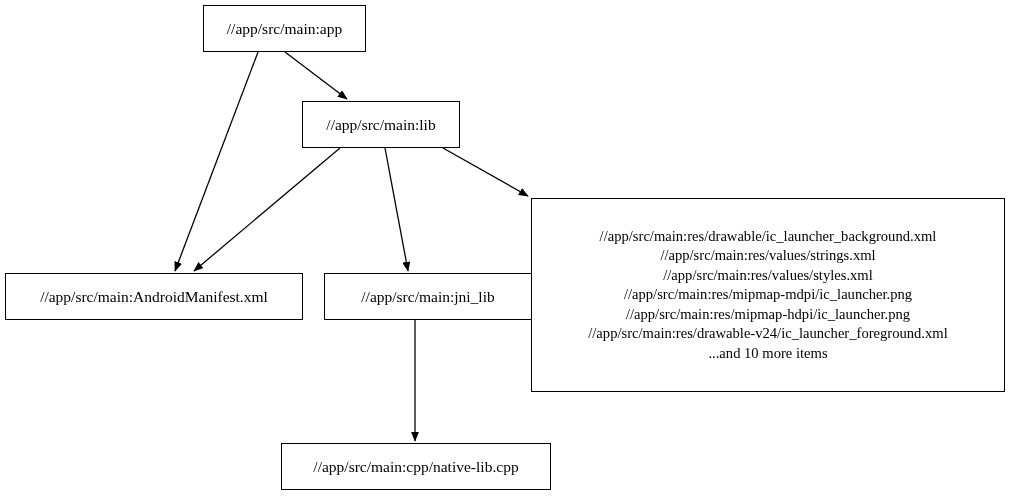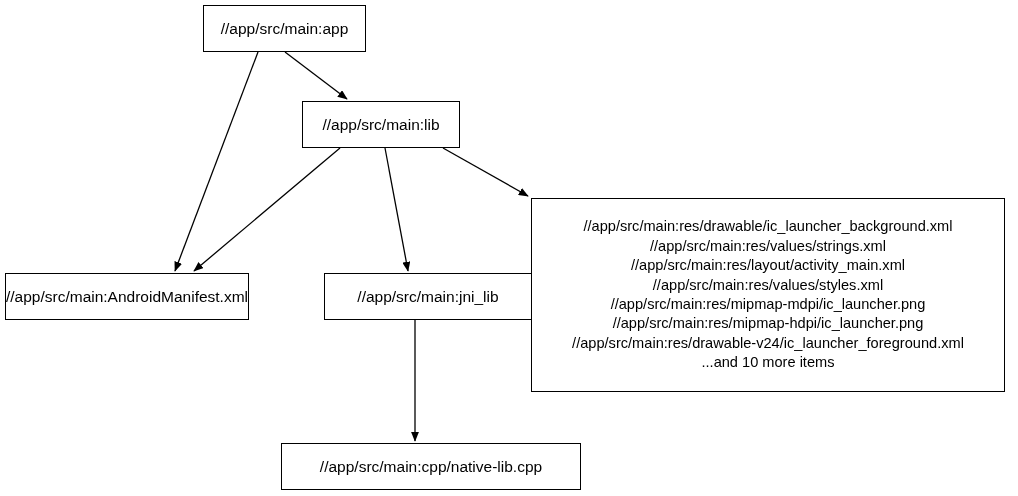--- a/index.html
+++ b/index.html
@@ -13,7 +13,7 @@
     height: 496px;
     background: #ffffff;
     overflow: hidden;
-    font-family: Liberation Sans, sans-serif;
+    font-family: Liberation Serif, serif;
   }
   .node {
     position: absolute;

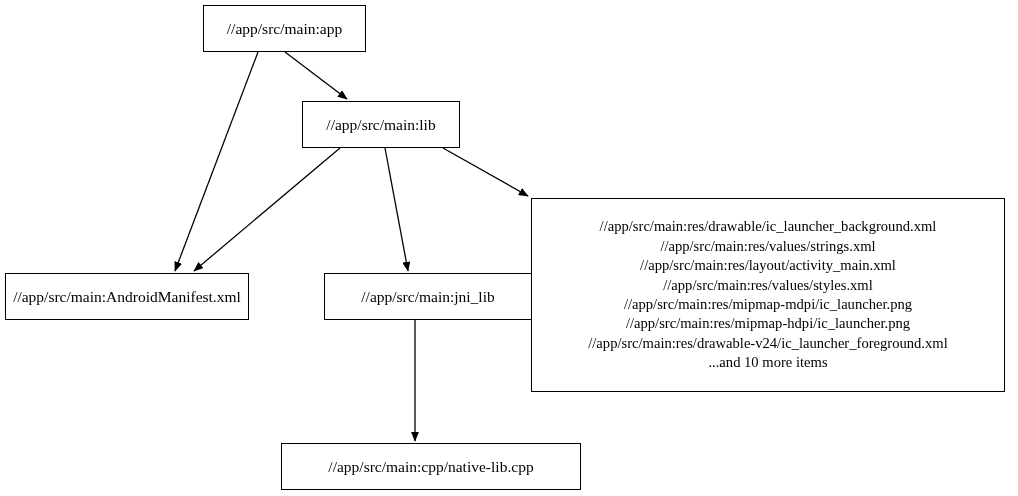--- a/index.html
+++ b/index.html
@@ -98,7 +98,6 @@
     <div class="node-multiline" id="resource-lines">
         <div class="line">//app/src/main:res/drawable/ic_launcher_background.xml</div>
         <div class="line">//app/src/main:res/values/strings.xml</div>
-        <div class="line">//app/src/main:res/layout/activity_main.xml</div>
         <div class="line">//app/src/main:res/values/styles.xml</div>
         <div class="line">//app/src/main:res/mipmap-mdpi/ic_launcher.png</div>
         <div class="line">//app/src/main:res/mipmap-hdpi/ic_launcher.png</div>

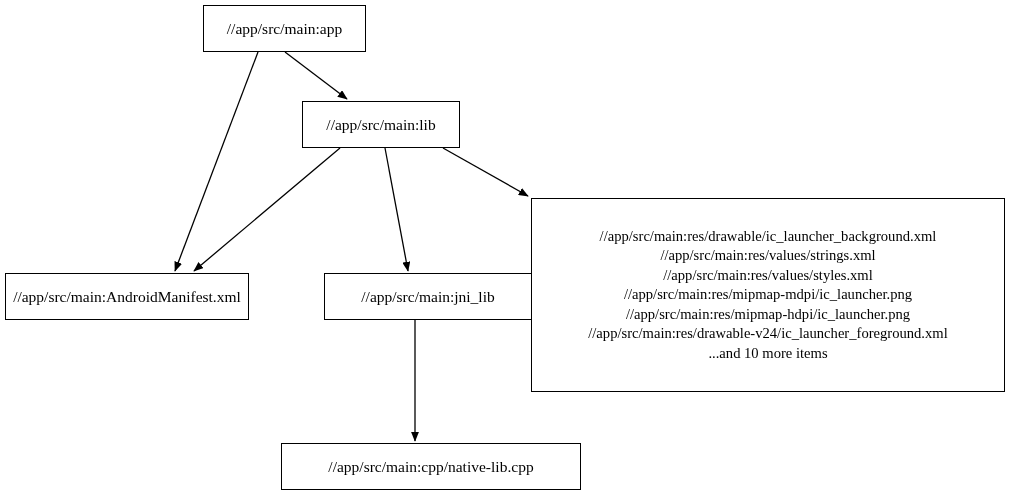--- a/index.html
+++ b/index.html
@@ -82,7 +82,7 @@
     <span class="node-label">//app/src/main:lib</span>
   </div>
 
-  <div class="node" style="left: 5px; top: 273px; width: 244px; height: 47px;">
+  <div class="node" style="left: 5px; top: 273px; width: 298px; height: 47px;">
     <span class="node-label">//app/src/main:AndroidManifest.xml</span>
   </div>
 

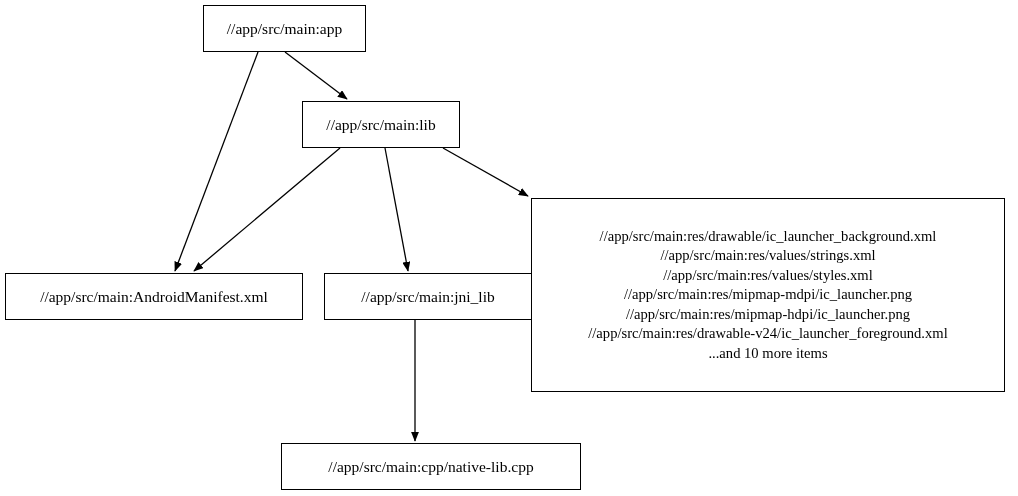--- a/index.html
+++ b/index.html
@@ -90,7 +90,7 @@
     <span class="node-label">//app/src/main:jni_lib</span>
   </div>
 
-  <div class="node" style="left: 281px; top: 443px; width: 300px; height: 47px;">
+  <div class="node" style="left: 281px; top: 443px; width: 270px; height: 47px;">
     <span class="node-label">//app/src/main:cpp/native-lib.cpp</span>
   </div>
 

